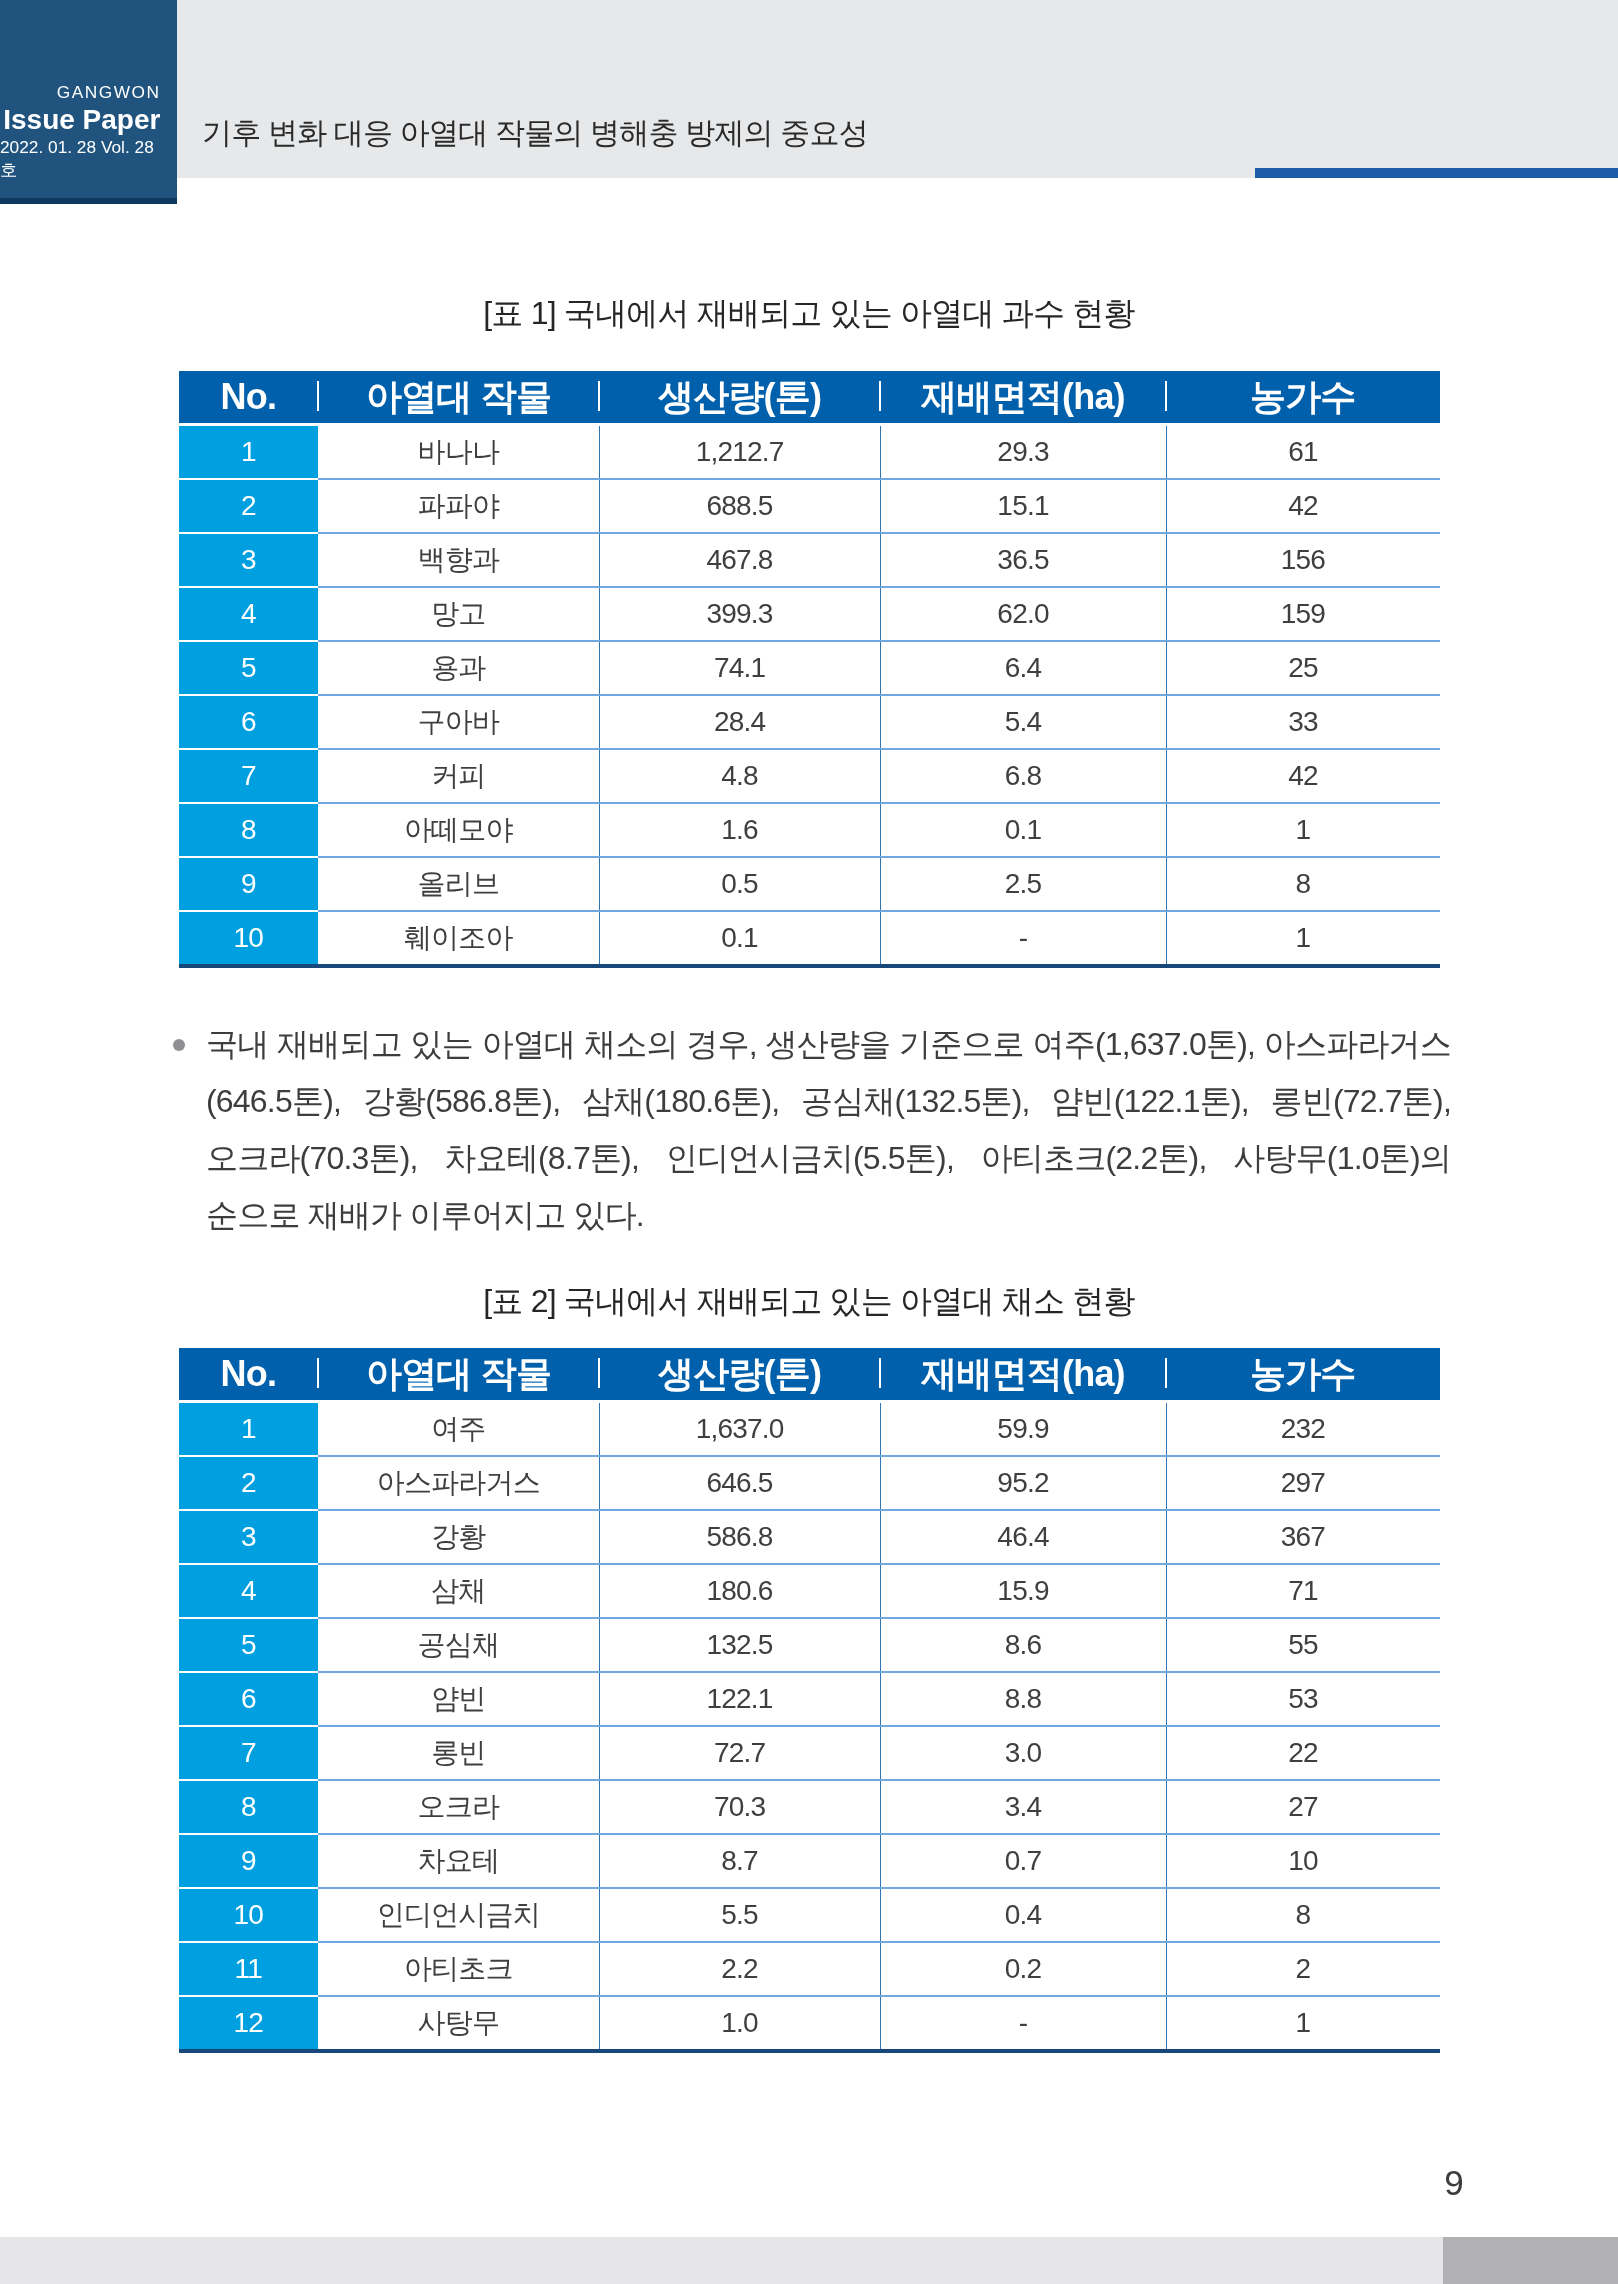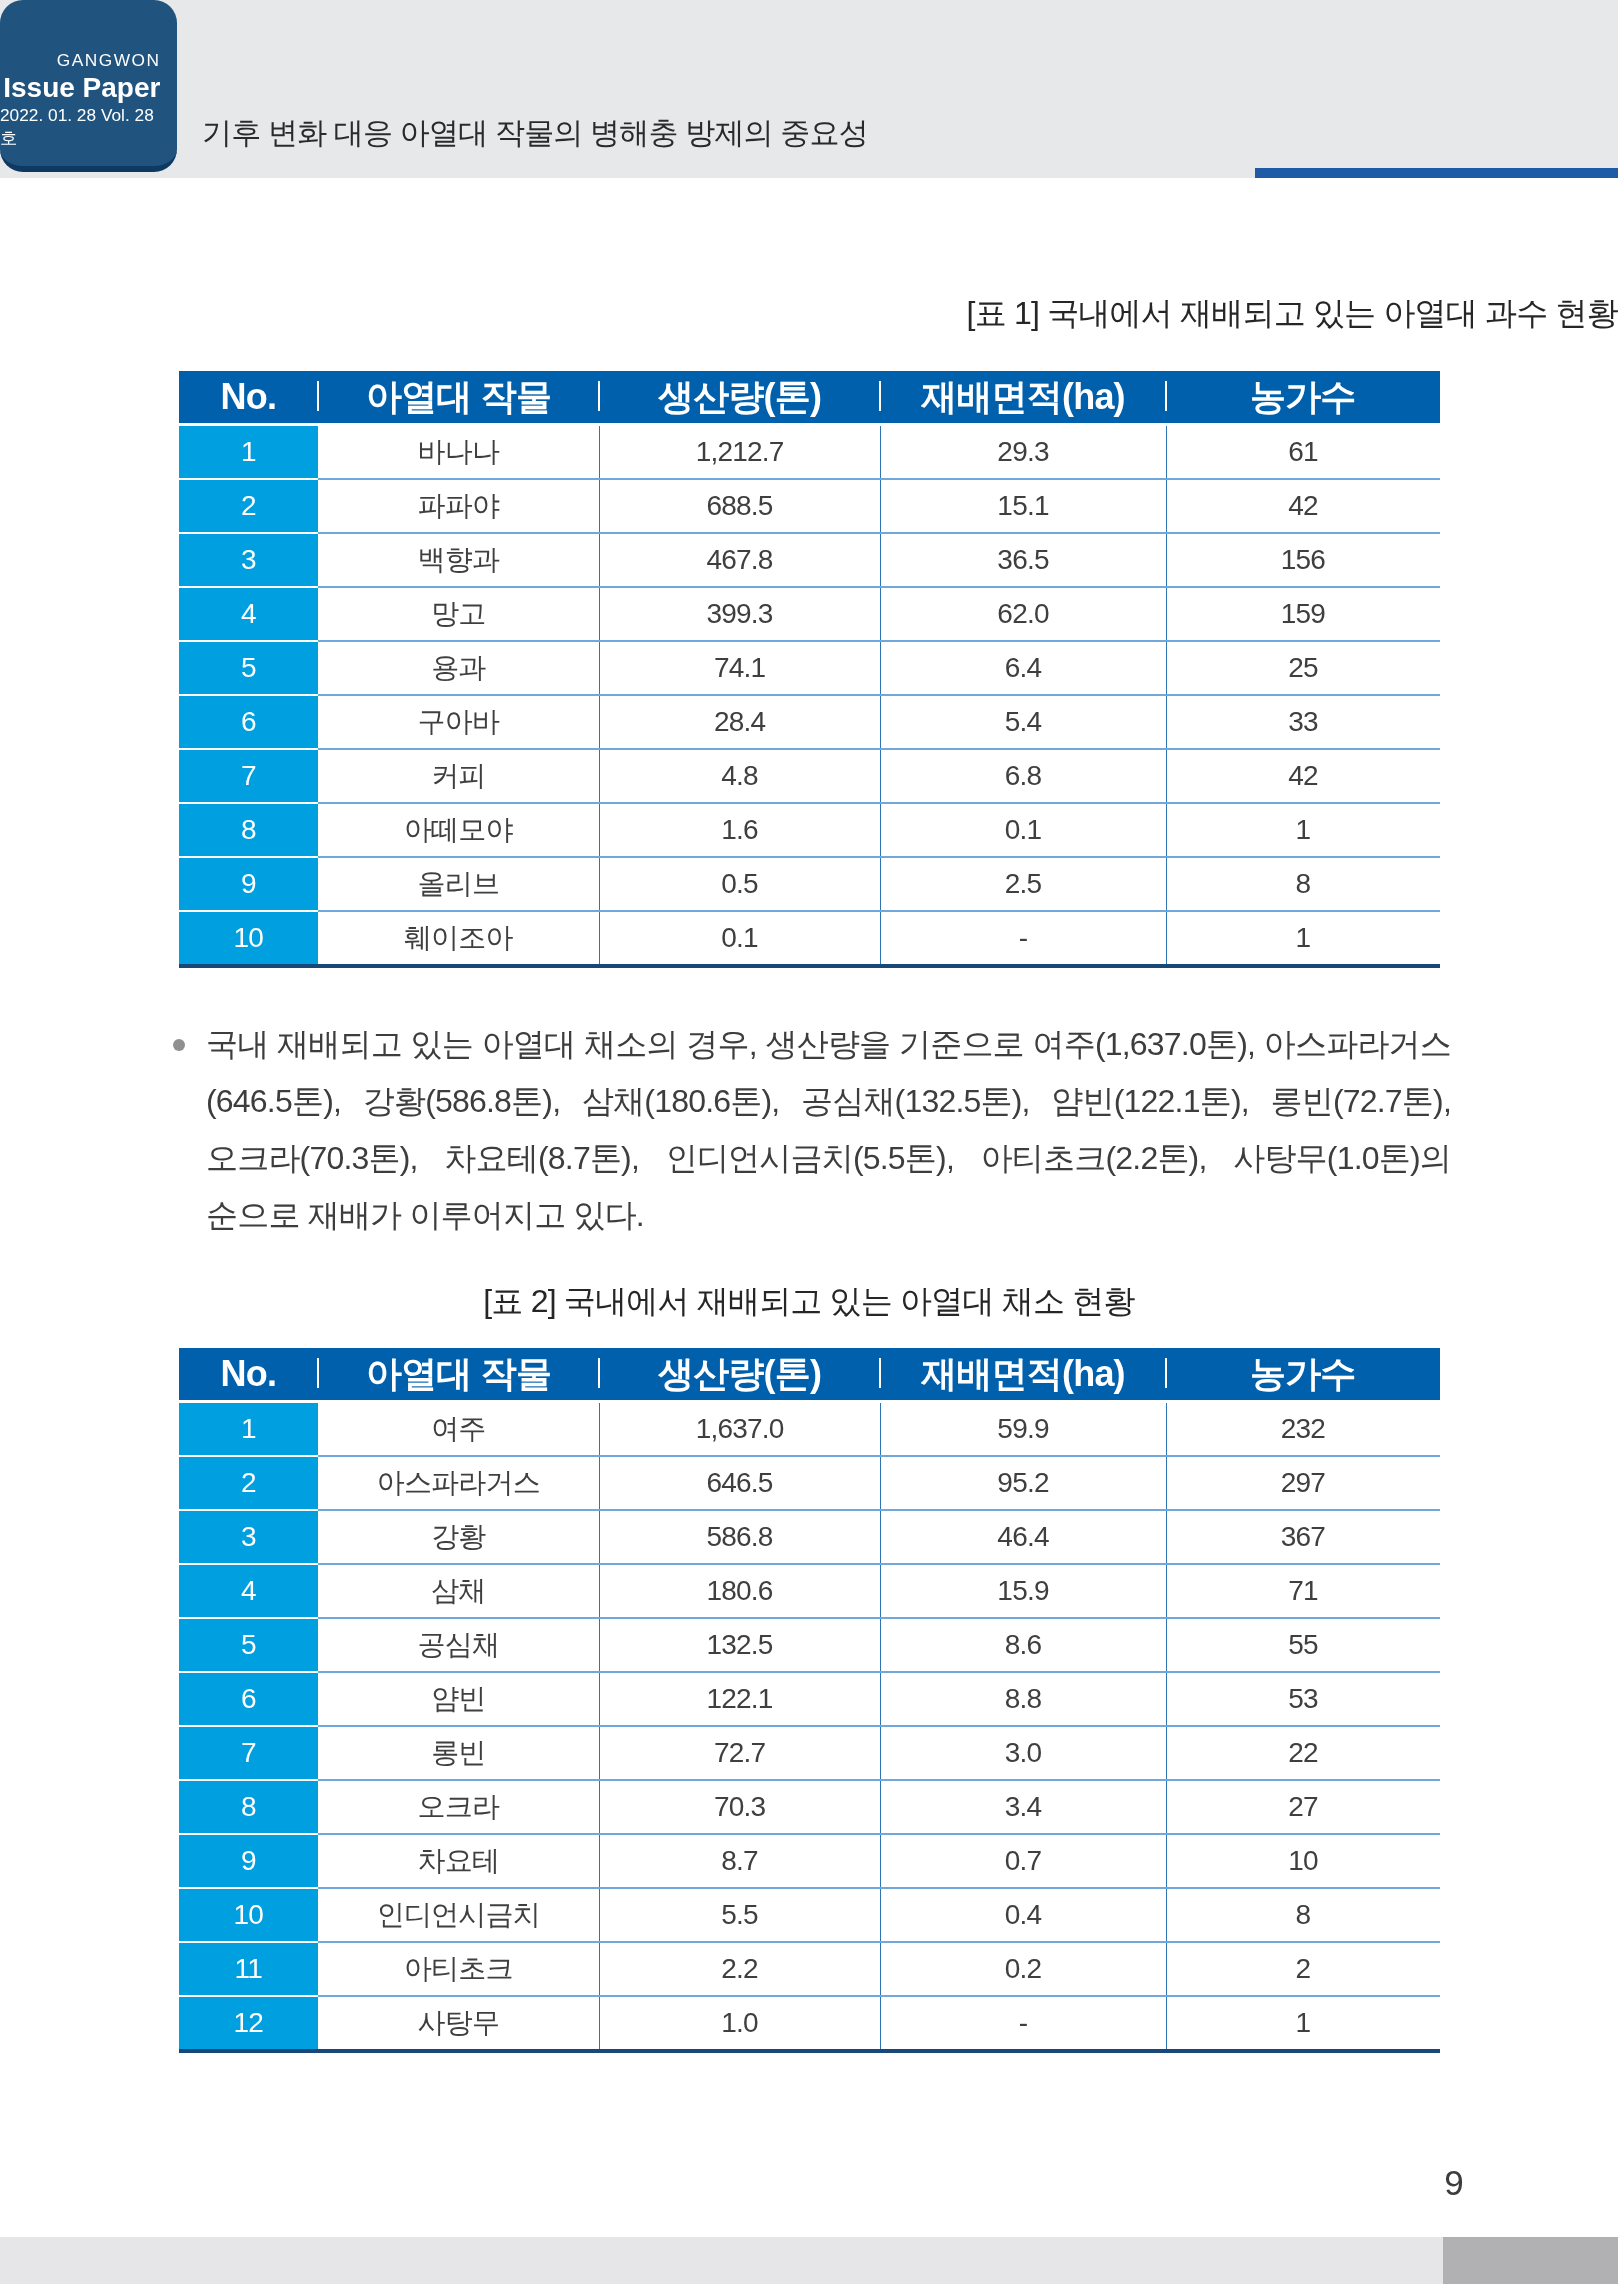--- a/index.html
+++ b/index.html
@@ -14,10 +14,10 @@
   
   .header { position:relative; width:100%; height:178px; background:#e7e8ea; }
   .brand {
-    position:absolute; left:0; top:0; width:177px; height:172px;
+    position:absolute; left:0; top:0; width:177px; height:204px;
     background:#20547f; border-bottom:6px solid #0e3a62;
     display:flex; flex-direction:column; justify-content:flex-end; align-items:flex-end;
-    padding:0 16.6px 16.6px 0; box-sizing:border-box; color:#ffffff;border-radius:23px;
+    padding:0 16.6px 16.6px 0; box-sizing:border-box; color:#ffffff;
   }
   .brand-line1 { font-size:17.3px; letter-spacing:1.5px; line-height:21px; }
   .brand-line2 { font-size:28px; font-weight:bold; line-height:33px; }

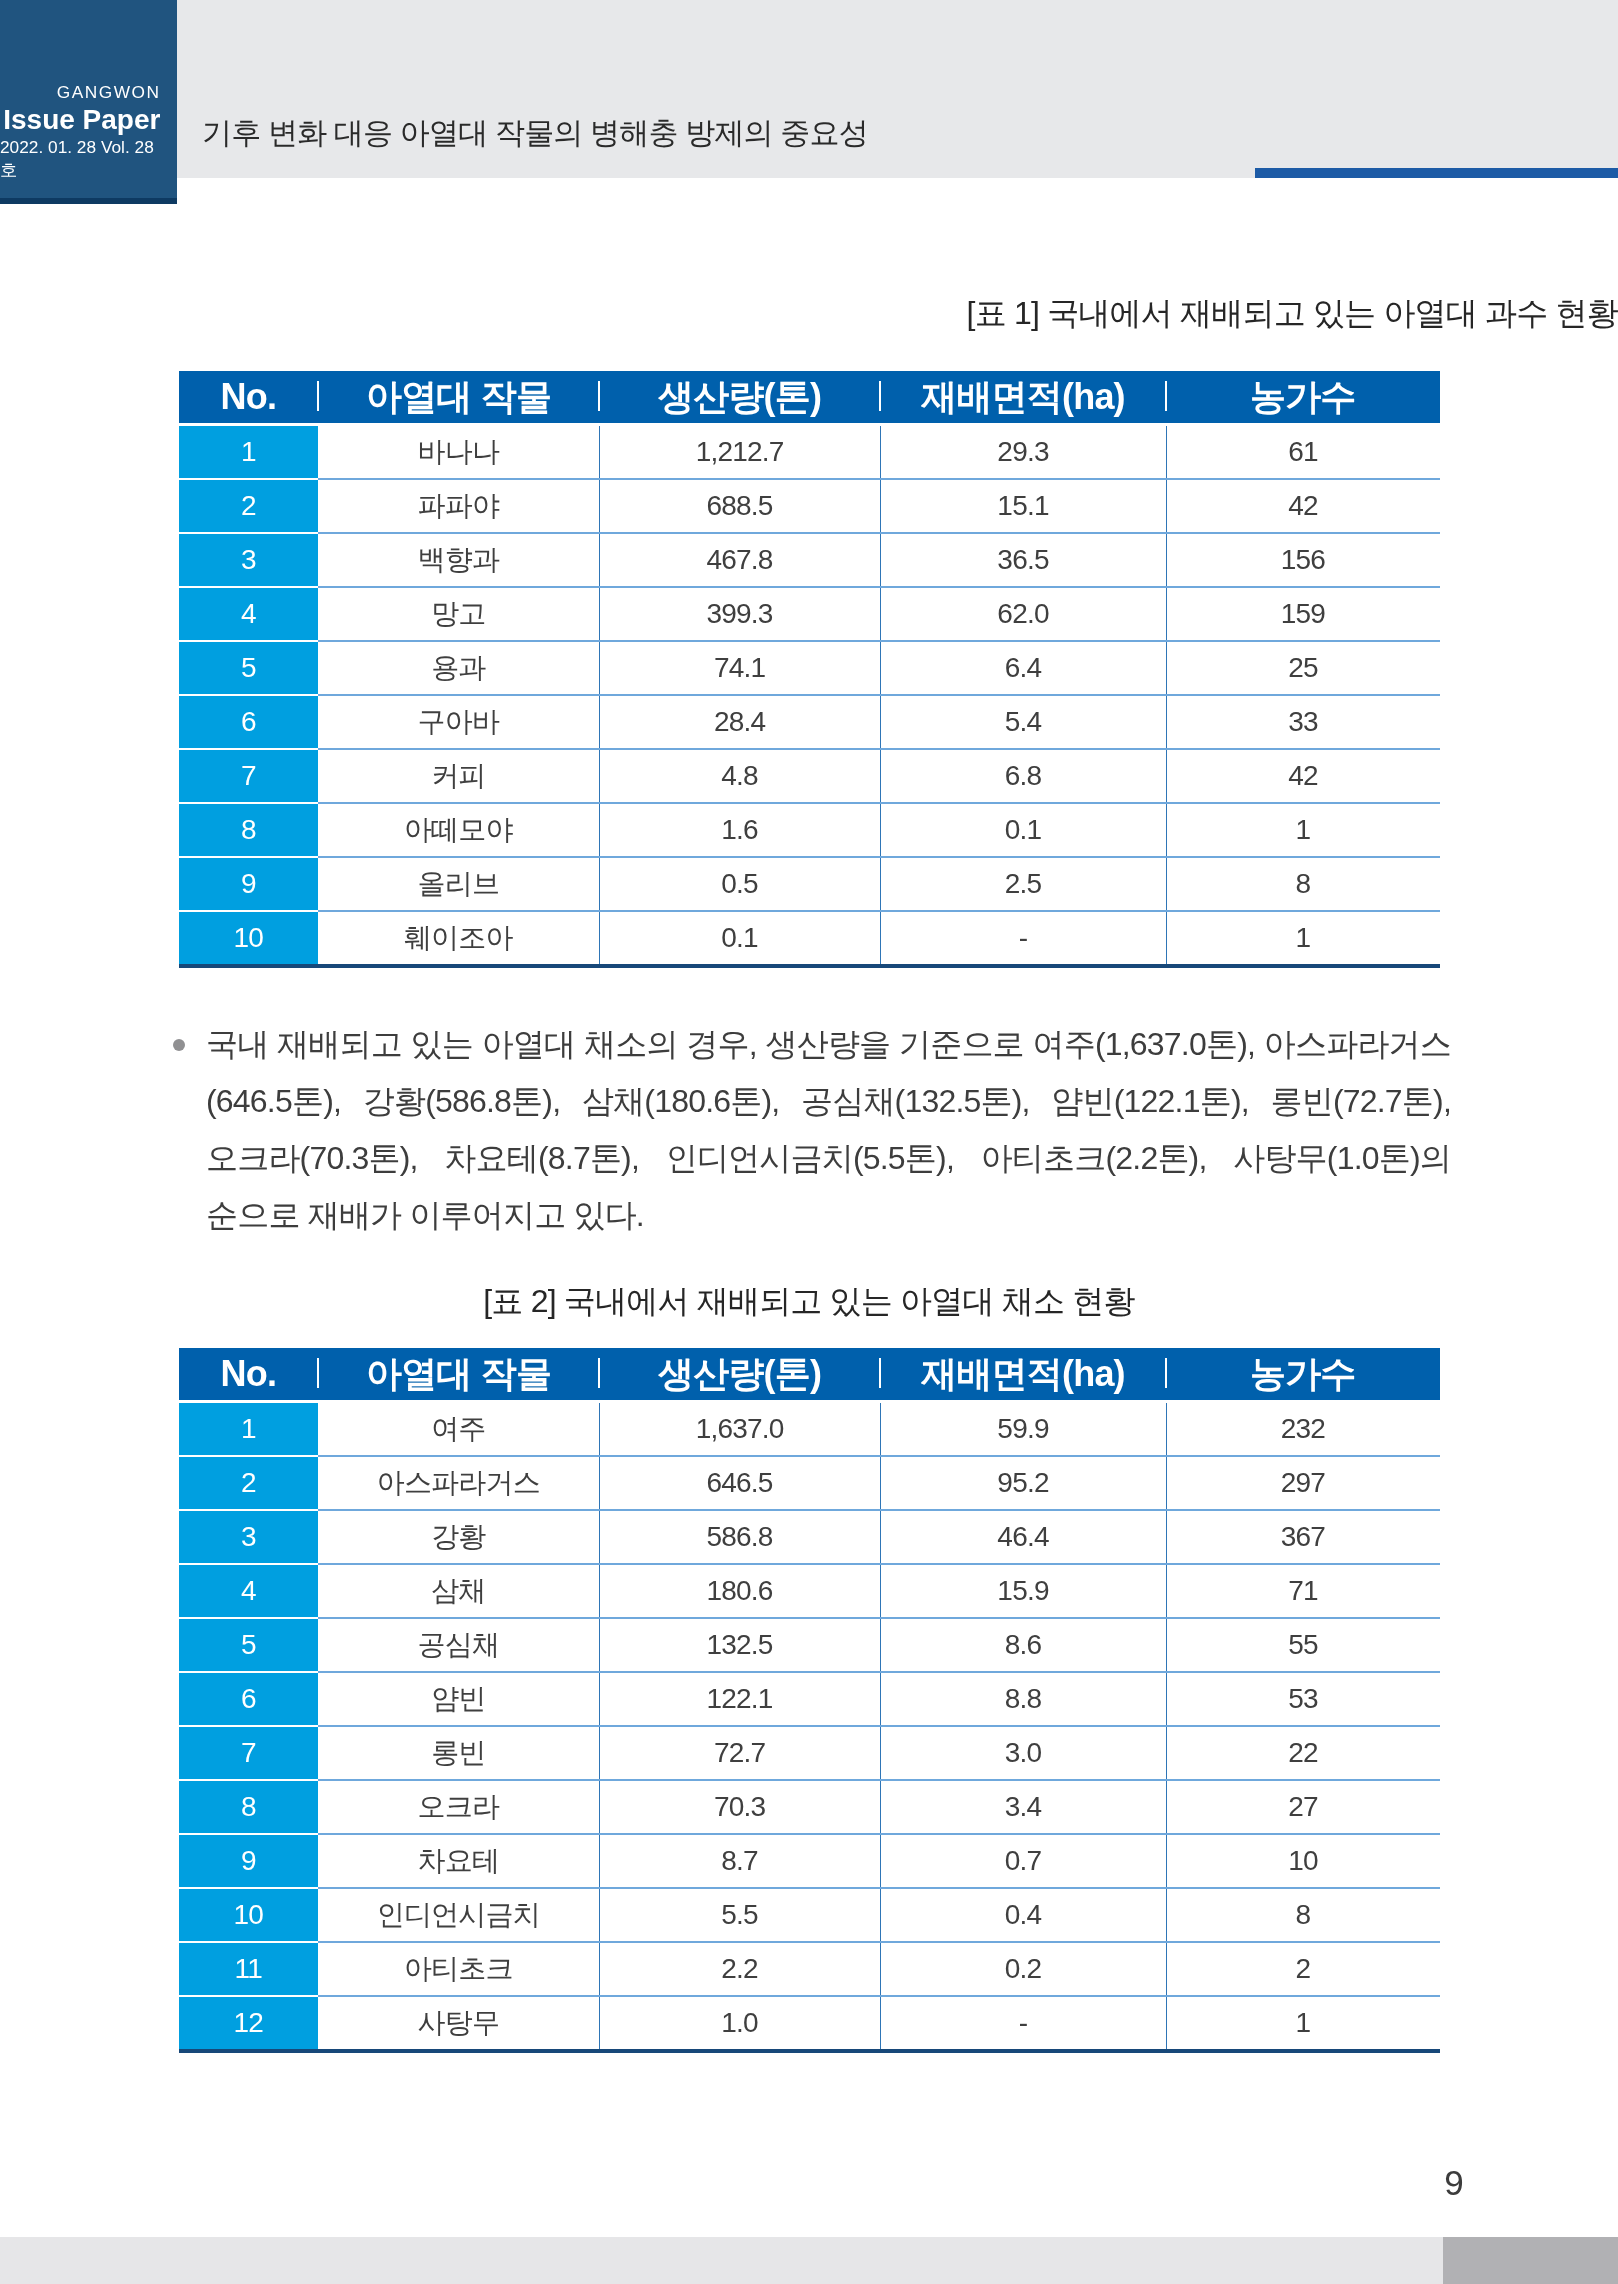--- a/index.html
+++ b/index.html
@@ -33,7 +33,7 @@
 
   
   .caption { text-align:center; font-size:32px; color:#262626; letter-spacing:-0.8px; }
-  .caption.c1 { margin-top:114px;text-align:right; }
+  .caption.c1 { margin-top:114px; }
   .caption.c2 { margin-top:36px; }
 
   

